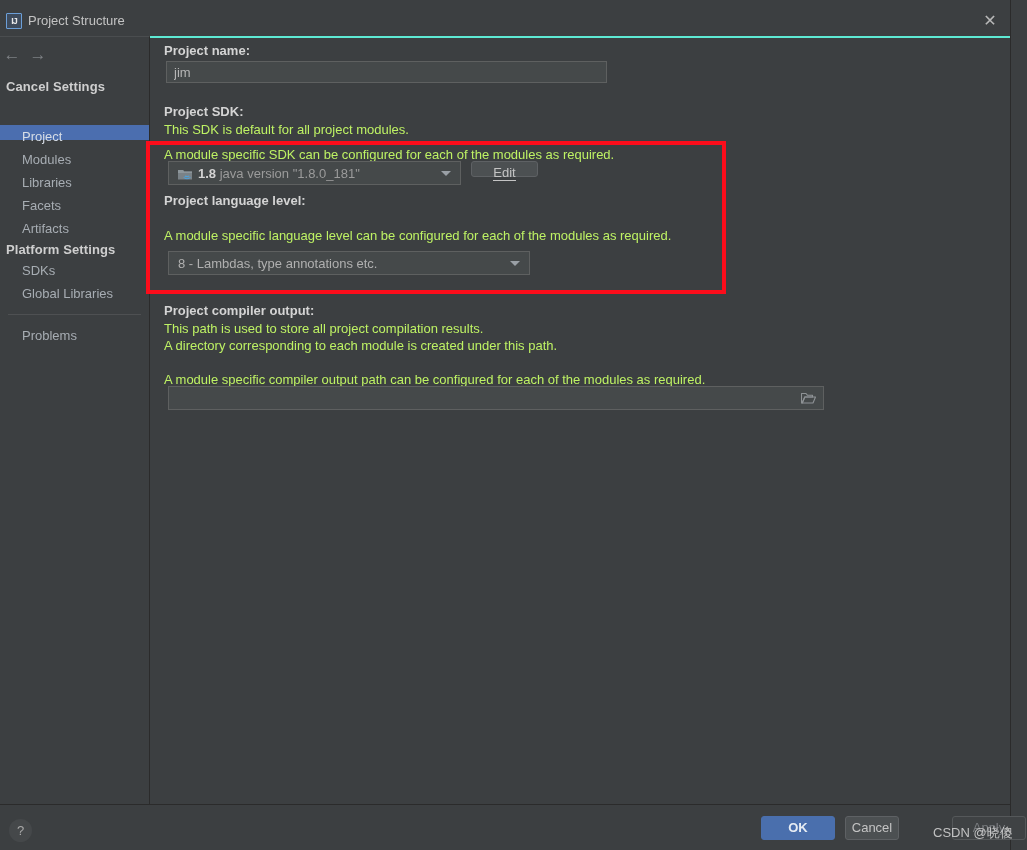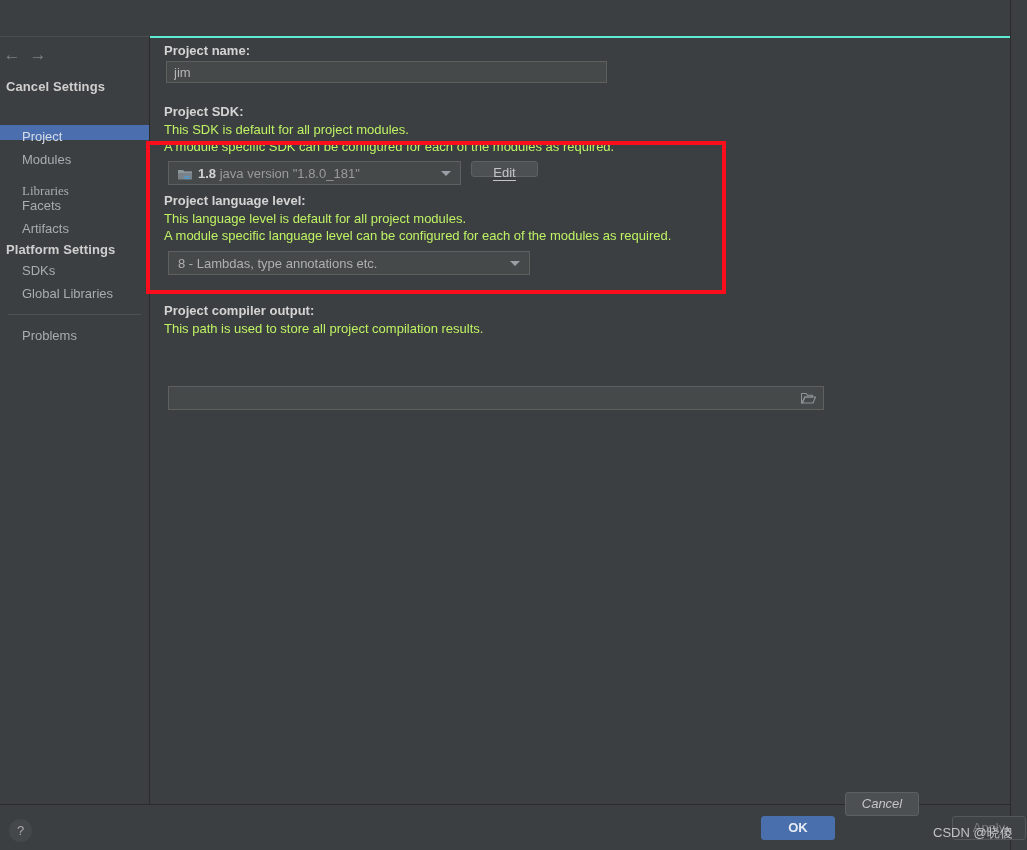--- a/index.html
+++ b/index.html
@@ -315,6 +315,11 @@
 
 <div id="dialog">
 
+  <div id="titlebar">
+    <div id="title-icon">IJ</div>
+    <div id="title-text">Project Structure</div>
+    <div id="close-button">✕</div>
+  </div>
 
   <div id="sidebar">
 

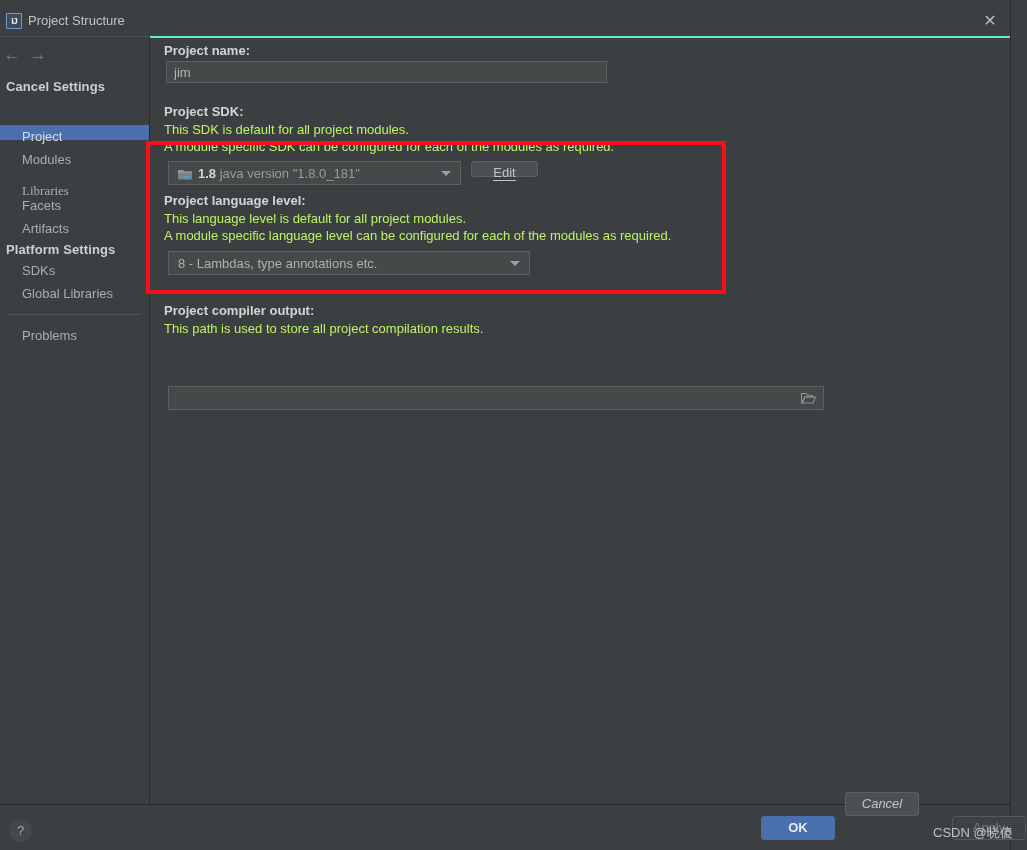--- a/index.html
+++ b/index.html
@@ -353,7 +353,7 @@
 
     <div class="field-label" style="left:14px; top:66px;">Project SDK:</div>
     <div class="desc-line" style="left:14px; top:84px;">This SDK is default for all project modules.</div>
-    <div class="desc-line" style="left:14px; top:101px;">A module specific SDK can be configured for each of the modules as required.</div>
+    <div class="desc-line" style="left:14px; top:109px;">A module specific SDK can be configured for each of the modules as required.</div>
 
     <div class="combo" style="left:18px; top:123px; width:293px; height:24px;">
       <span class="sdk-java-icon">

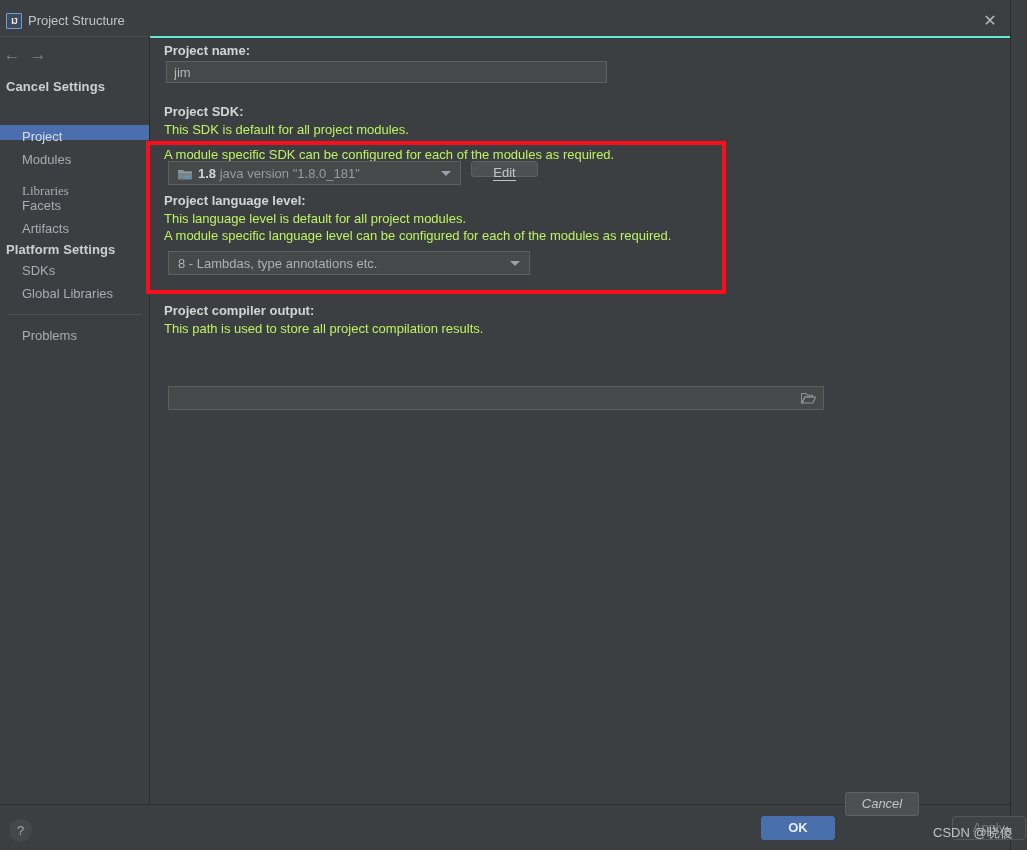--- a/index.html
+++ b/index.html
@@ -332,7 +332,7 @@
 
     <div class="side-item selected" style="top:88px;">Project</div>
     <div class="side-item" style="top:111px;">Modules</div>
-    <div class="side-item" style="top:142px;font-family:Liberation Serif, serif;">Libraries</div>
+    <div class="side-item" style="top:134px;">Libraries</div>
     <div class="side-item" style="top:157px;">Facets</div>
     <div class="side-item" style="top:180px;">Artifacts</div>
 

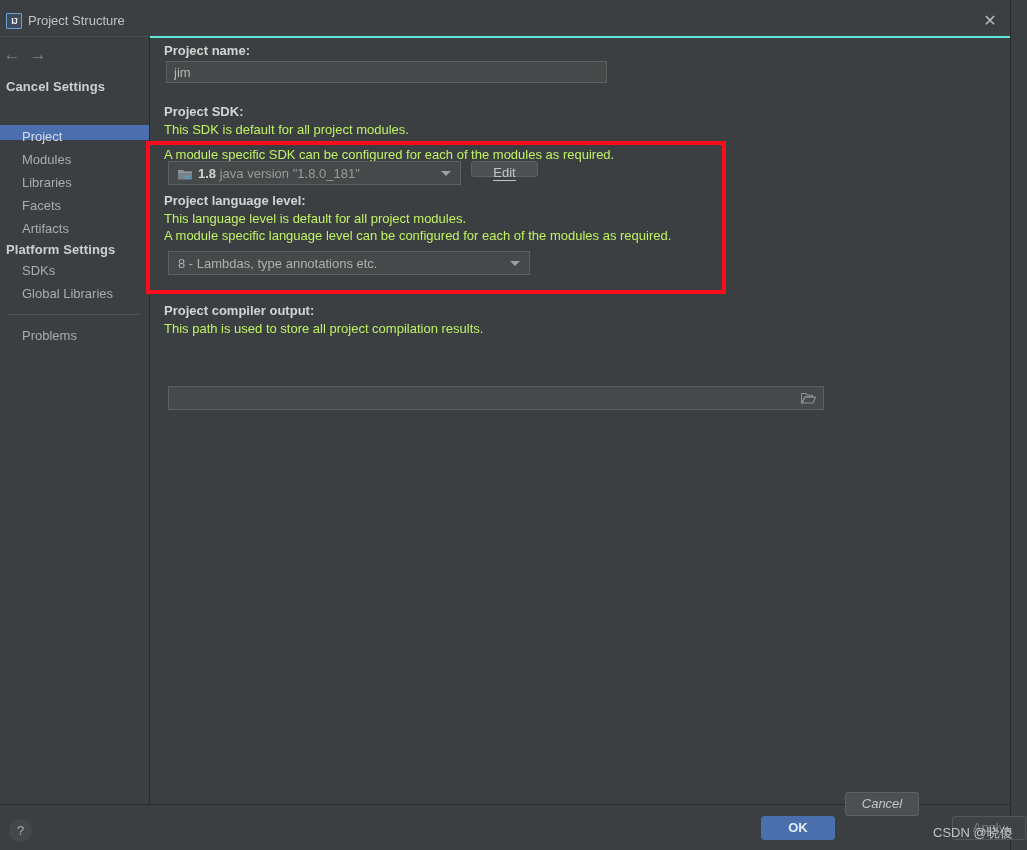--- a/index.html
+++ b/index.html
@@ -376,7 +376,6 @@
     </div>
 
     <div class="field-label" style="left:14px; top:155px;">Project language level:</div>
-    <div class="desc-line" style="left:14px; top:173px;">This language level is default for all project modules.</div>
     <div class="desc-line" style="left:14px; top:190px;">A module specific language level can be configured for each of the modules as required.</div>
 
     <div class="combo" style="left:18px; top:213px; width:362px; height:24px;">

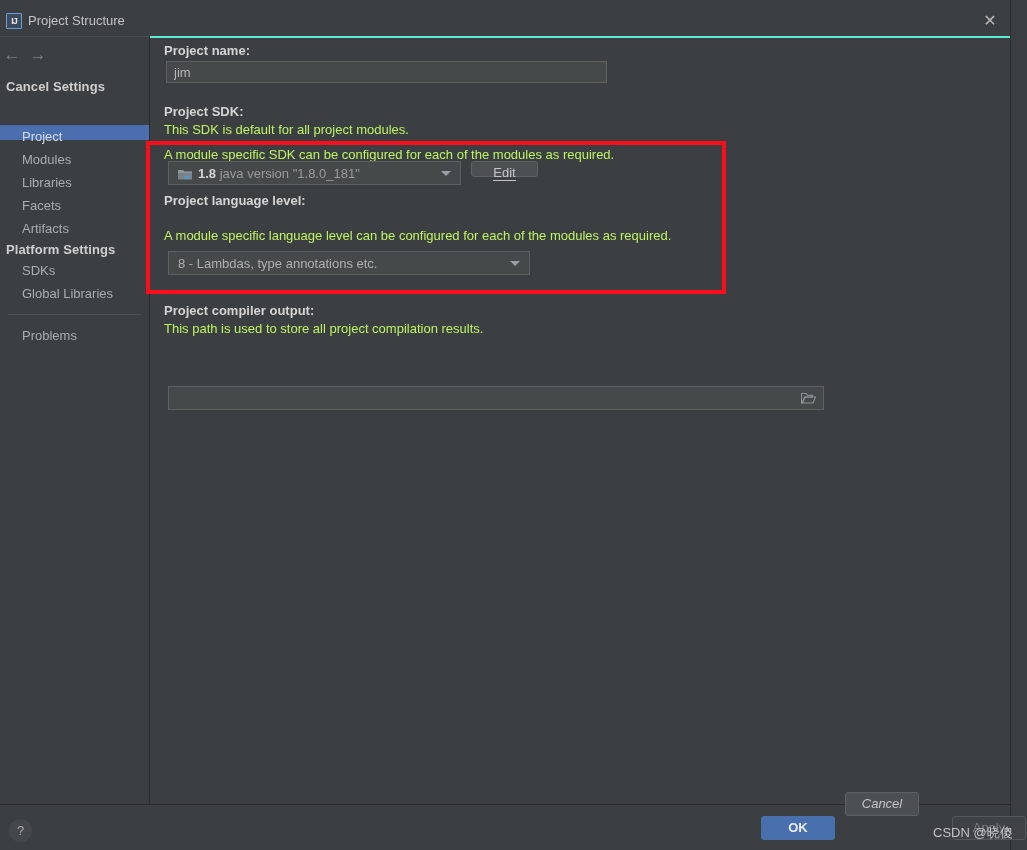--- a/index.html
+++ b/index.html
@@ -385,6 +385,7 @@
 
     <div class="field-label" style="left:14px; top:265px;">Project compiler output:</div>
     <div class="desc-line" style="left:14px; top:283px;">This path is used to store all project compilation results.</div>
+    <div class="desc-line" style="left:14px; top:300px;">A directory corresponding to each module is created under this path.</div>
 
     <div style="position:absolute; left:18px; top:348px; width:656px; height:24px;">
       <input class="text-input" style="left: 0px; top: 0px; width: 656px; height: 24px;" value="">

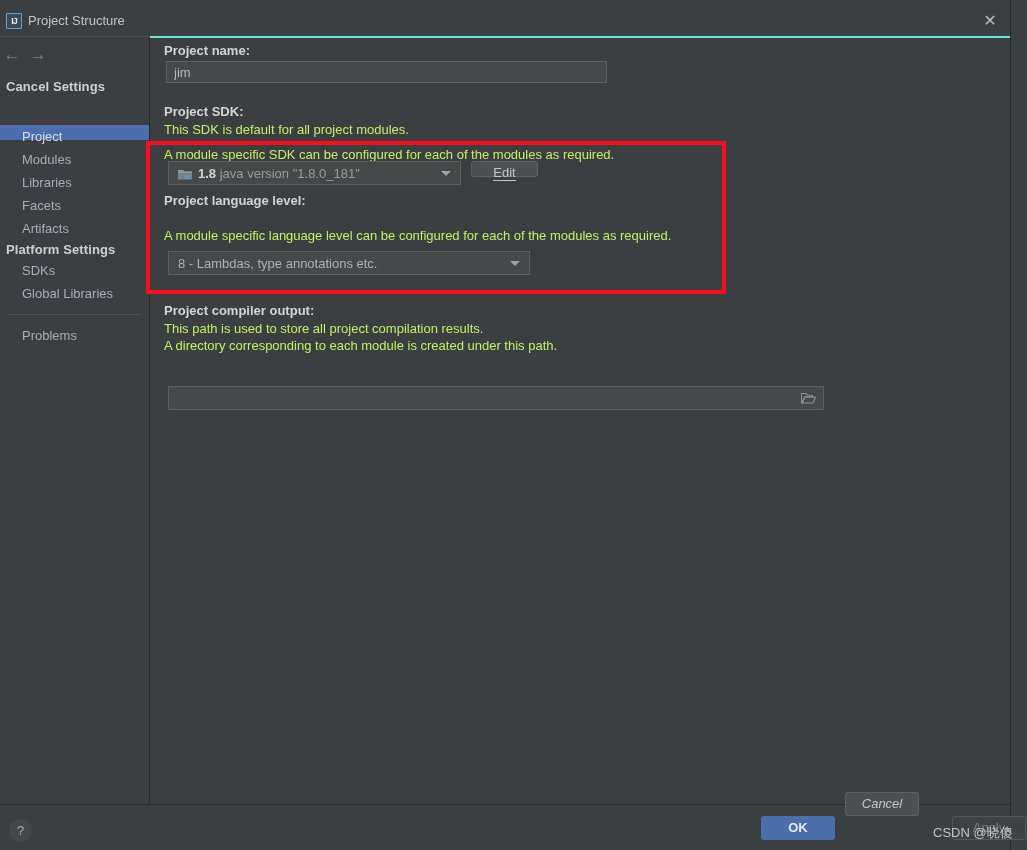--- a/index.html
+++ b/index.html
@@ -386,6 +386,7 @@
     <div class="field-label" style="left:14px; top:265px;">Project compiler output:</div>
     <div class="desc-line" style="left:14px; top:283px;">This path is used to store all project compilation results.</div>
     <div class="desc-line" style="left:14px; top:300px;">A directory corresponding to each module is created under this path.</div>
+    <div class="desc-line" style="left:14px; top:334px;">A module specific compiler output path can be configured for each of the modules as required.</div>
 
     <div style="position:absolute; left:18px; top:348px; width:656px; height:24px;">
       <input class="text-input" style="left: 0px; top: 0px; width: 656px; height: 24px;" value="">

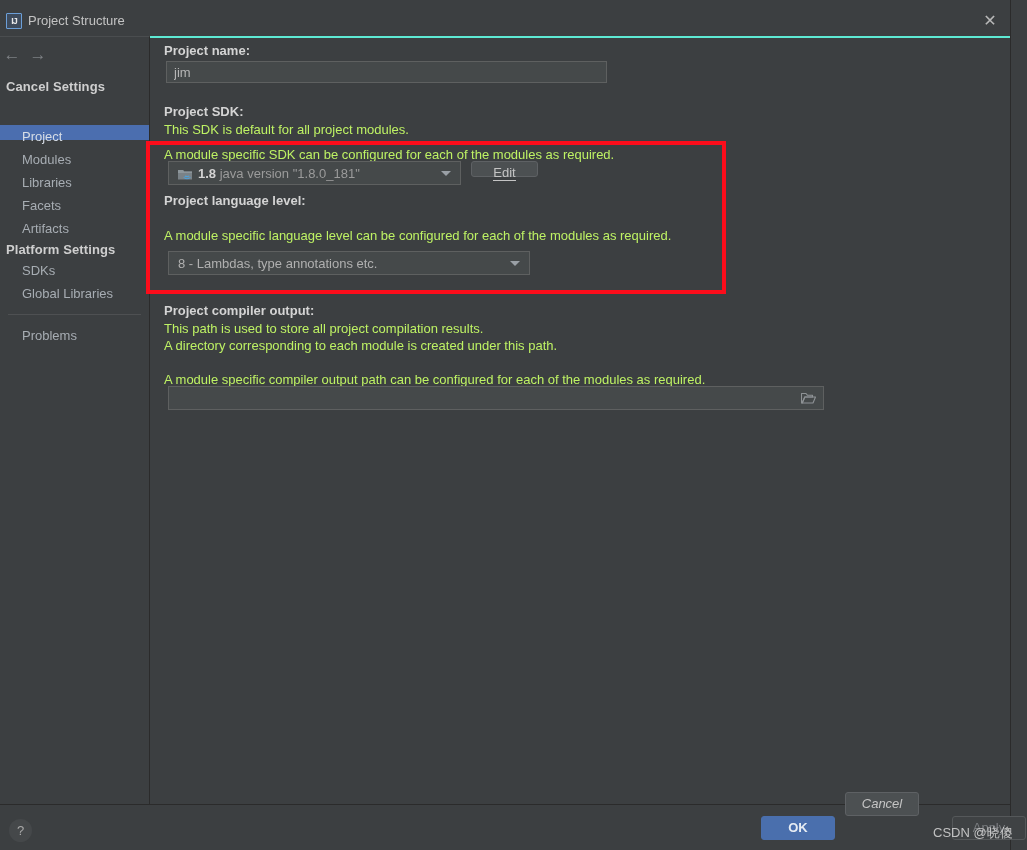--- a/index.html
+++ b/index.html
@@ -278,10 +278,9 @@
     cursor: default;
   }
   #cancel-button {
-    left: 845px; top: 792px;
-    width: 74px; height: 24px;
+    left: 845px; top: 816px;
+    width: 54px; height: 24px;
     line-height: 22px;
-    font-style: italic;
   }
   #apply-button {
     left: 929px; top: 816px;

